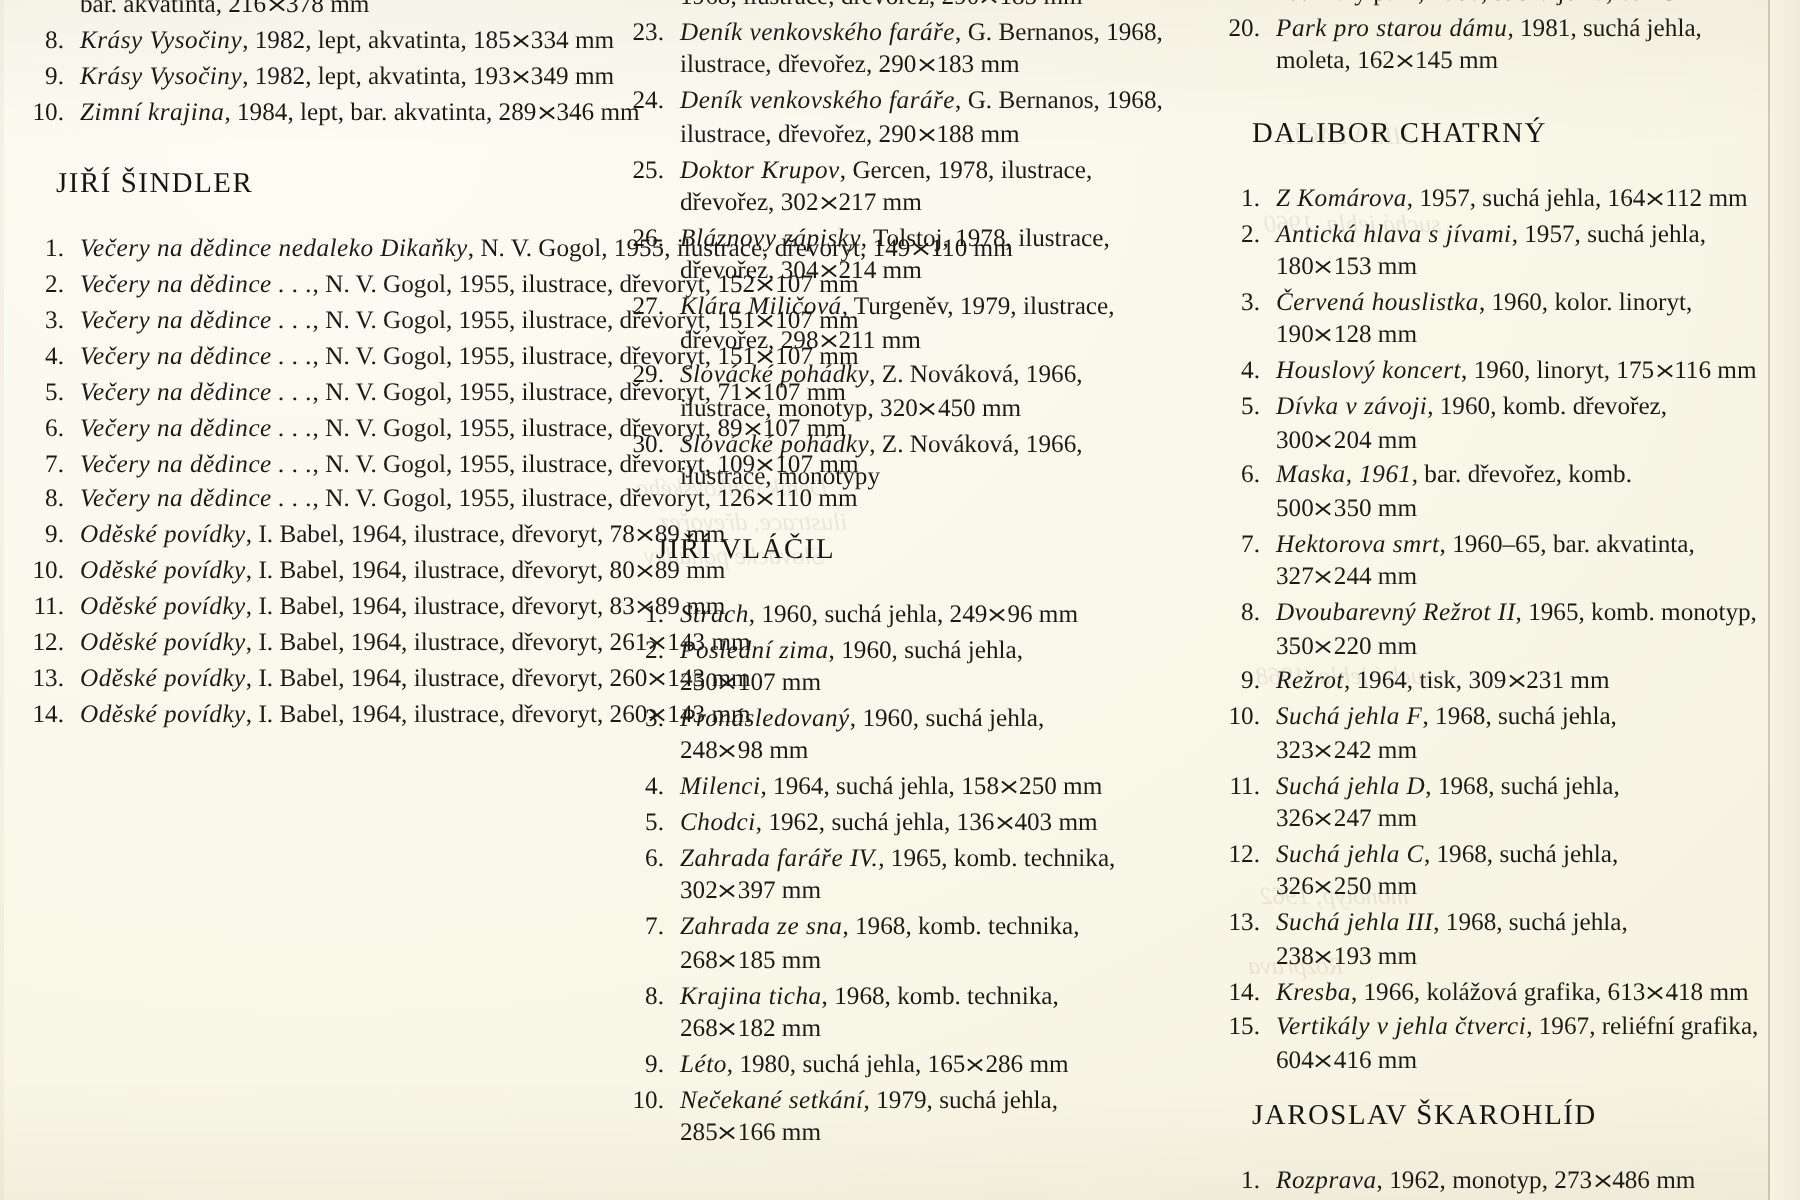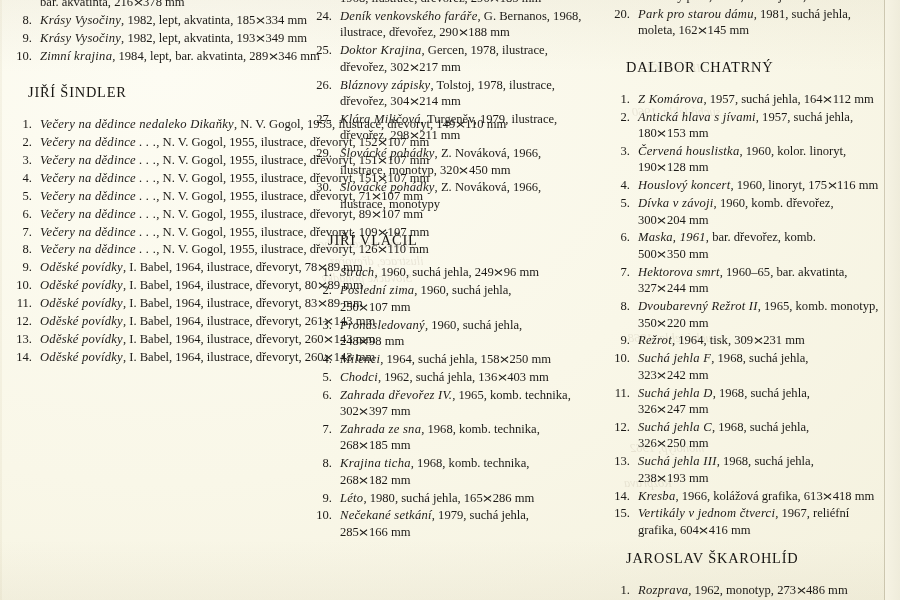--- a/index.html
+++ b/index.html
@@ -158,6 +158,7 @@
           <li style="padding-left: 30px;"><span>1968, ilustrace, dřevořez, 290</span><span class="x"></span><span>185 mm</span></li>
         </ol>
       <ol class="works" id="c2-list-a">
+          <li><span class="num">23.</span><span class="ttl">Deník venkovského faráře</span><span>, G. Bernanos, 1968, ilustrace, dřevořez,</span><span class="dim"> 290<span class="x"></span>183 mm</span></li>
           <li><span class="num">24.</span><span class="ttl">Deník venkovského faráře</span><span>, G. Bernanos, 1968, ilustrace, dřevořez,</span><span class="dim"> 290<span class="x"></span>188 mm</span></li>
           <li><span class="num">25.</span><span class="ttl">Doktor Krajina</span><span>, Gercen, 1978, ilustrace, dřevořez,</span><span class="dim"> 302<span class="x"></span>217 mm</span></li>
           <li><span class="num">26.</span><span class="ttl">Bláznovy zápisky</span><span>, Tolstoj, 1978, ilustrace, dřevořez,</span><span class="dim"> 304<span class="x"></span>214 mm</span></li>

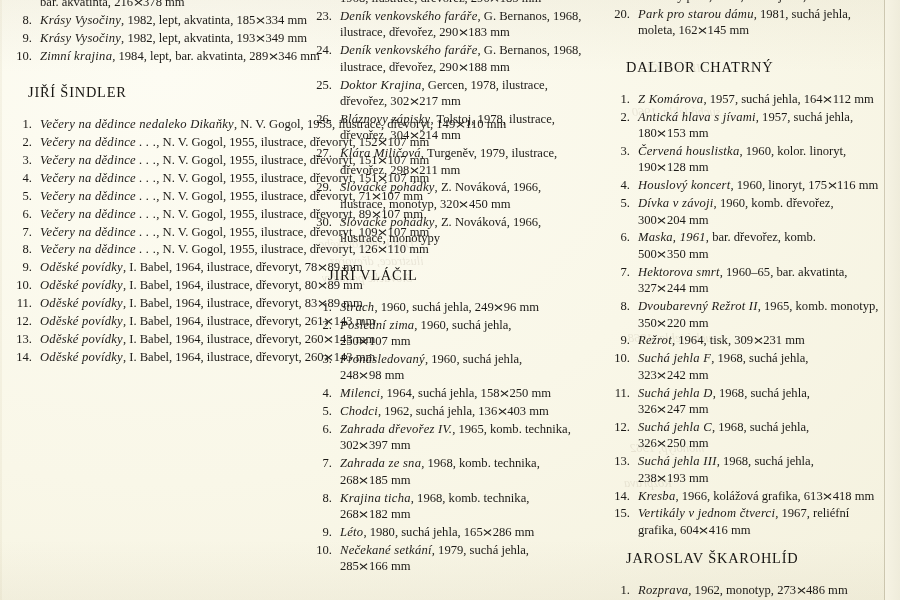--- a/index.html
+++ b/index.html
@@ -160,7 +160,7 @@
       <ol class="works" id="c2-list-a">
           <li><span class="num">23.</span><span class="ttl">Deník venkovského faráře</span><span>, G. Bernanos, 1968, ilustrace, dřevořez,</span><span class="dim"> 290<span class="x"></span>183 mm</span></li>
           <li><span class="num">24.</span><span class="ttl">Deník venkovského faráře</span><span>, G. Bernanos, 1968, ilustrace, dřevořez,</span><span class="dim"> 290<span class="x"></span>188 mm</span></li>
-          <li><span class="num">25.</span><span class="ttl">Doktor Krajina</span><span>, Gercen, 1978, ilustrace, dřevořez,</span><span class="dim"> 302<span class="x"></span>217 mm</span></li>
+          <li><span class="num">25.</span><span class="ttl">Doktor Krupov</span><span>, Gercen, 1978, ilustrace, dřevořez,</span><span class="dim"> 302<span class="x"></span>217 mm</span></li>
           <li><span class="num">26.</span><span class="ttl">Bláznovy zápisky</span><span>, Tolstoj, 1978, ilustrace, dřevořez,</span><span class="dim"> 304<span class="x"></span>214 mm</span></li>
           <li><span class="num">27.</span><span class="ttl">Klára Miličová</span><span>, Turgeněv, 1979, ilustrace, dřevořez,</span><span class="dim"> 298<span class="x"></span>211 mm</span></li>
           <li><span class="num">29.</span><span class="ttl">Slovácké pohádky</span><span>, Z. Nováková, 1966, ilustrace, monotyp,</span><span class="dim"> 320<span class="x"></span>450 mm</span></li>

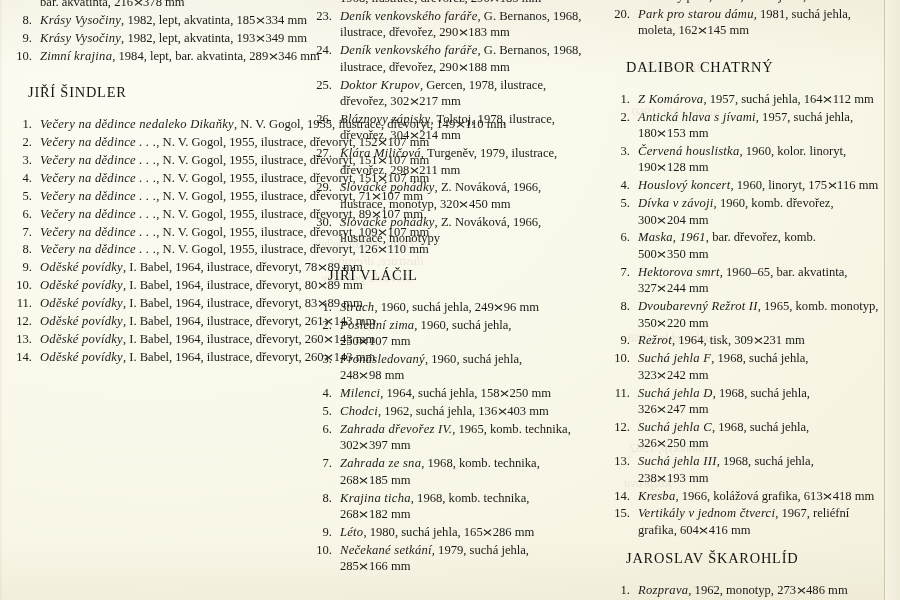--- a/index.html
+++ b/index.html
@@ -173,7 +173,7 @@
           <li><span class="num">3.</span><span class="ttl">Pronásledovaný</span><span>, 1960, suchá jehla,</span><span class="dim"> 248<span class="x"></span>98 mm</span></li>
           <li><span class="num">4.</span><span class="ttl">Milenci</span><span>, 1964, suchá jehla,</span><span class="dim"> 158<span class="x"></span>250 mm</span></li>
           <li><span class="num">5.</span><span class="ttl">Chodci</span><span>, 1962, suchá jehla,</span><span class="dim"> 136<span class="x"></span>403 mm</span></li>
-          <li><span class="num">6.</span><span class="ttl">Zahrada dřevořez IV.</span><span>, 1965, komb. technika,</span><span class="dim"> 302<span class="x"></span>397 mm</span></li>
+          <li><span class="num">6.</span><span class="ttl">Zahrada faráře IV.</span><span>, 1965, komb. technika,</span><span class="dim"> 302<span class="x"></span>397 mm</span></li>
           <li><span class="num">7.</span><span class="ttl">Zahrada ze sna</span><span>, 1968, komb. technika,</span><span class="dim"> 268<span class="x"></span>185 mm</span></li>
           <li><span class="num">8.</span><span class="ttl">Krajina ticha</span><span>, 1968, komb. technika,</span><span class="dim"> 268<span class="x"></span>182 mm</span></li>
           <li><span class="num">9.</span><span class="ttl">Léto</span><span>, 1980, suchá jehla,</span><span class="dim"> 165<span class="x"></span>286 mm</span></li>

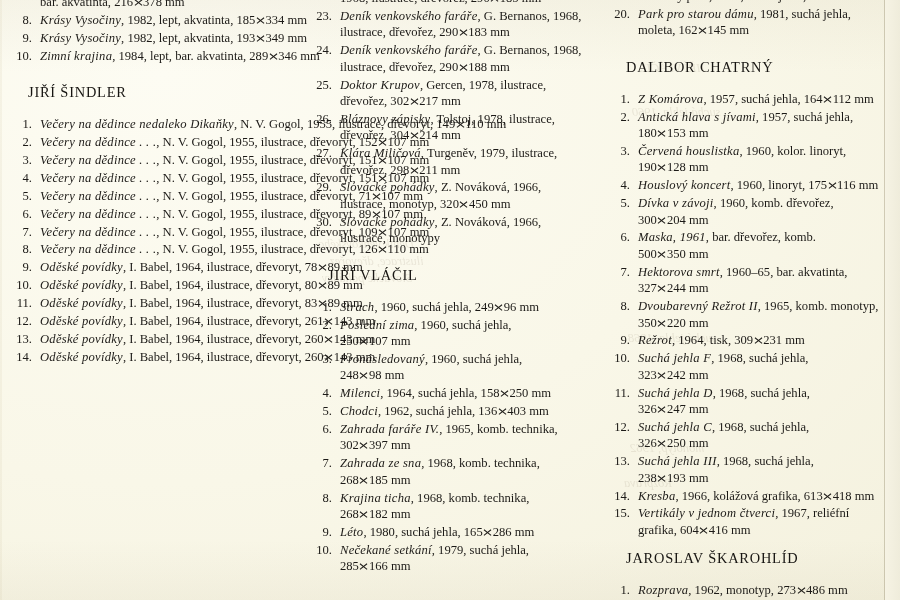--- a/index.html
+++ b/index.html
@@ -206,7 +206,7 @@
           <li><span class="num">12.</span><span class="ttl">Suchá jehla C</span><span>, 1968, suchá jehla,</span><span class="dim"> 326<span class="x"></span>250 mm</span></li>
           <li><span class="num">13.</span><span class="ttl">Suchá jehla III</span><span>, 1968, suchá jehla,</span><span class="dim"> 238<span class="x"></span>193 mm</span></li>
           <li><span class="num">14.</span><span class="ttl">Kresba</span><span>, 1966, kolážová grafika,</span><span class="dim"> 613<span class="x"></span>418 mm</span></li>
-          <li><span class="num">15.</span><span class="ttl">Vertikály v jednom čtverci</span><span>, 1967, reliéfní grafika,</span><span class="dim"> 604<span class="x"></span>416 mm</span></li>
+          <li><span class="num">15.</span><span class="ttl">Vertikály v jehla čtverci</span><span>, 1967, reliéfní grafika,</span><span class="dim"> 604<span class="x"></span>416 mm</span></li>
         </ol>
       <h2 class="artist" id="c3-artist2" style="margin-top:12px;">JAROSLAV ŠKAROHLÍD</h2>
       <ol class="works" id="c3-list-c">

